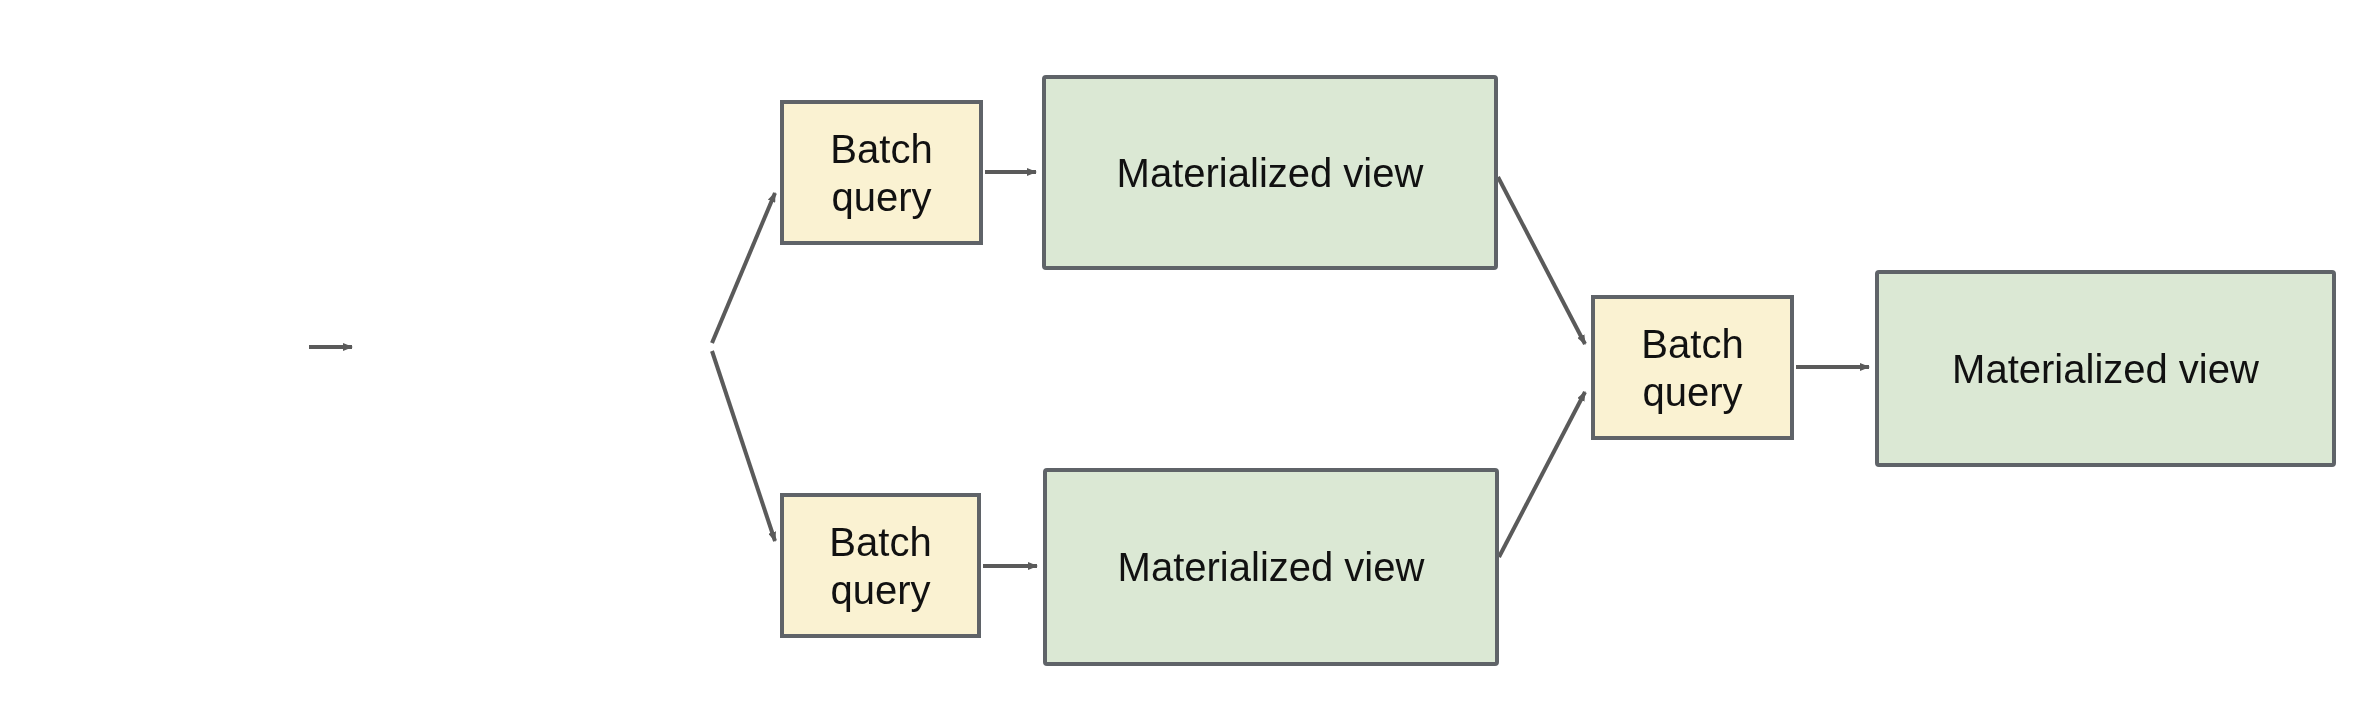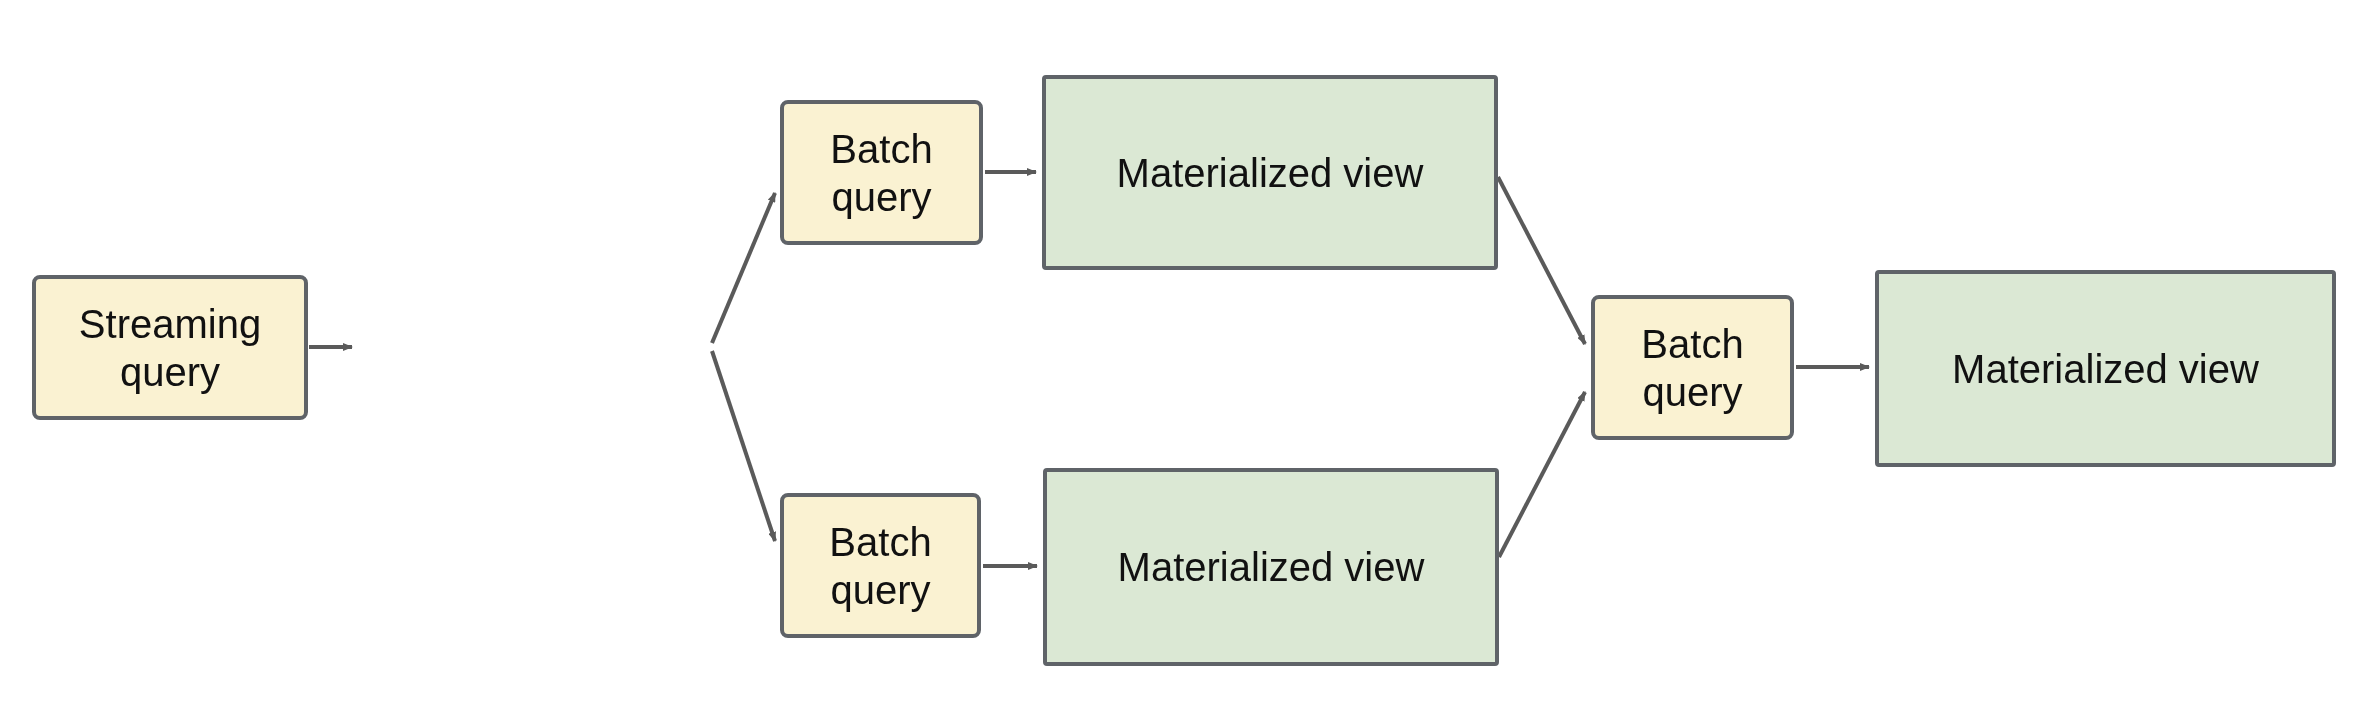--- a/index.html
+++ b/index.html
@@ -41,7 +41,7 @@
     border: 4px solid var(--border);
     padding: 6px 14px;
   }
-  .node.query  { background: var(--query-fill); border-radius: 8px; }
+  .node.query  { background: var(--query-fill); border-radius: 0; }
   .node.view   { background: var(--view-fill);  border-radius: 4px; }
 
   

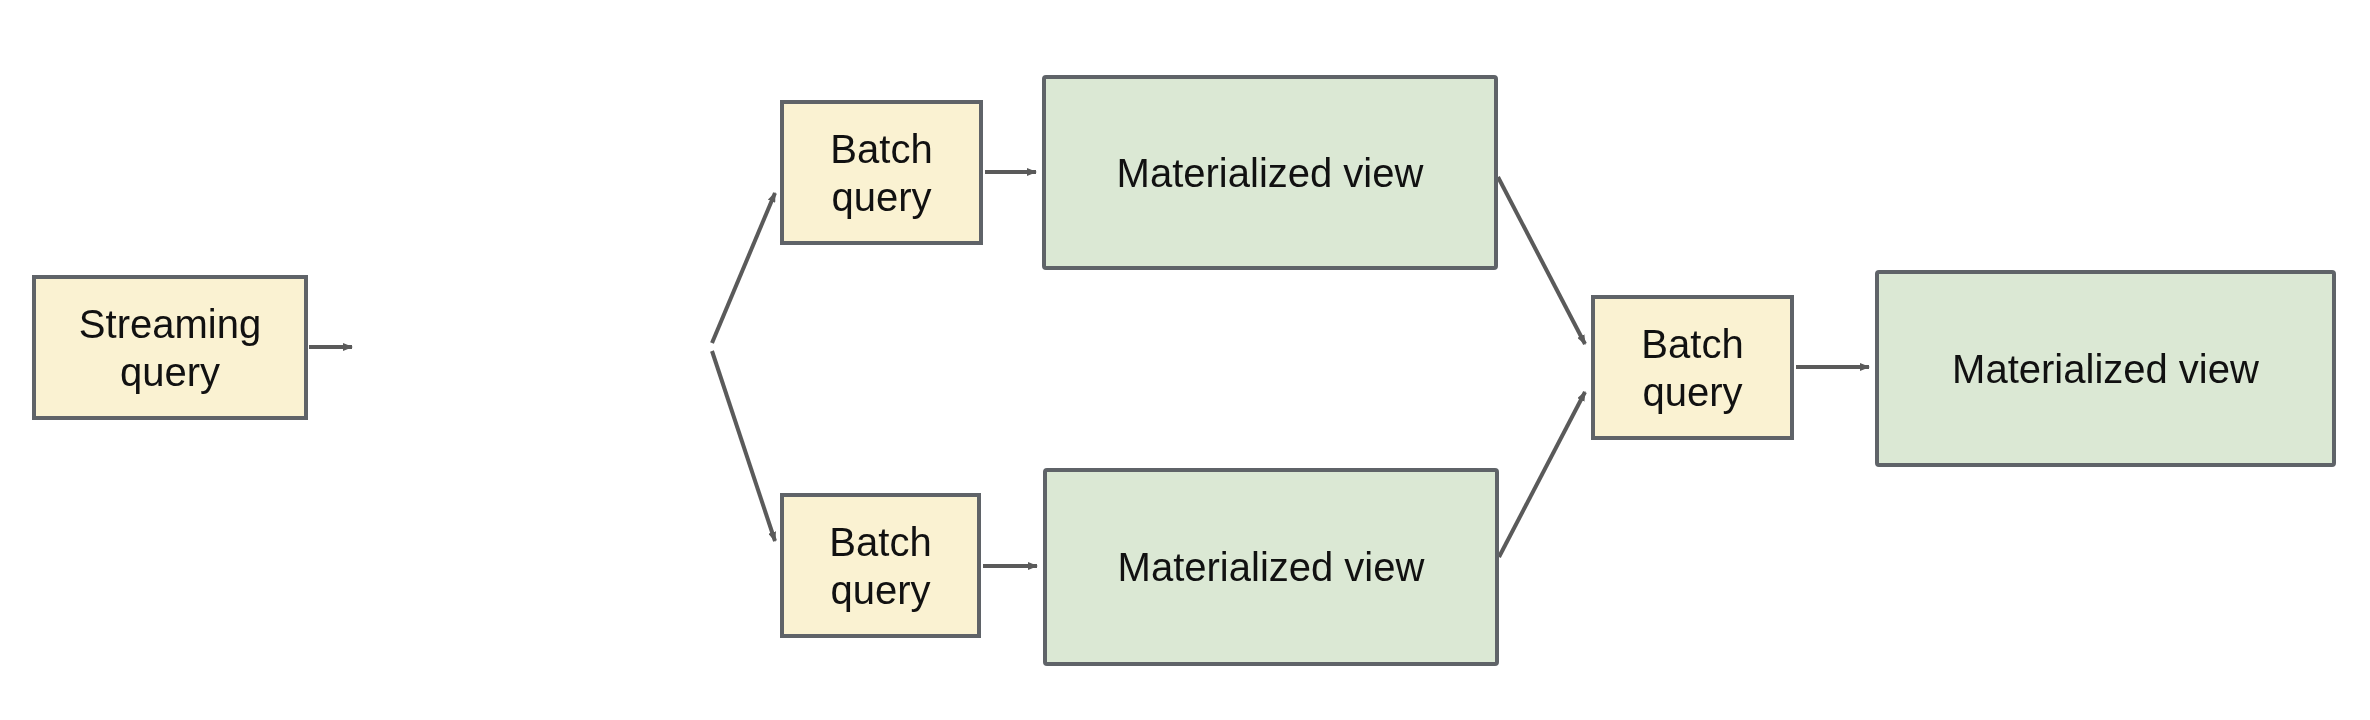--- a/index.html
+++ b/index.html
@@ -77,9 +77,6 @@
     </g>
   </svg>
 
-  <div class="node query n-streaming">
-    <span>Streaming query</span>
-  </div>
 
 
   <div class="node query n-batch-top">

